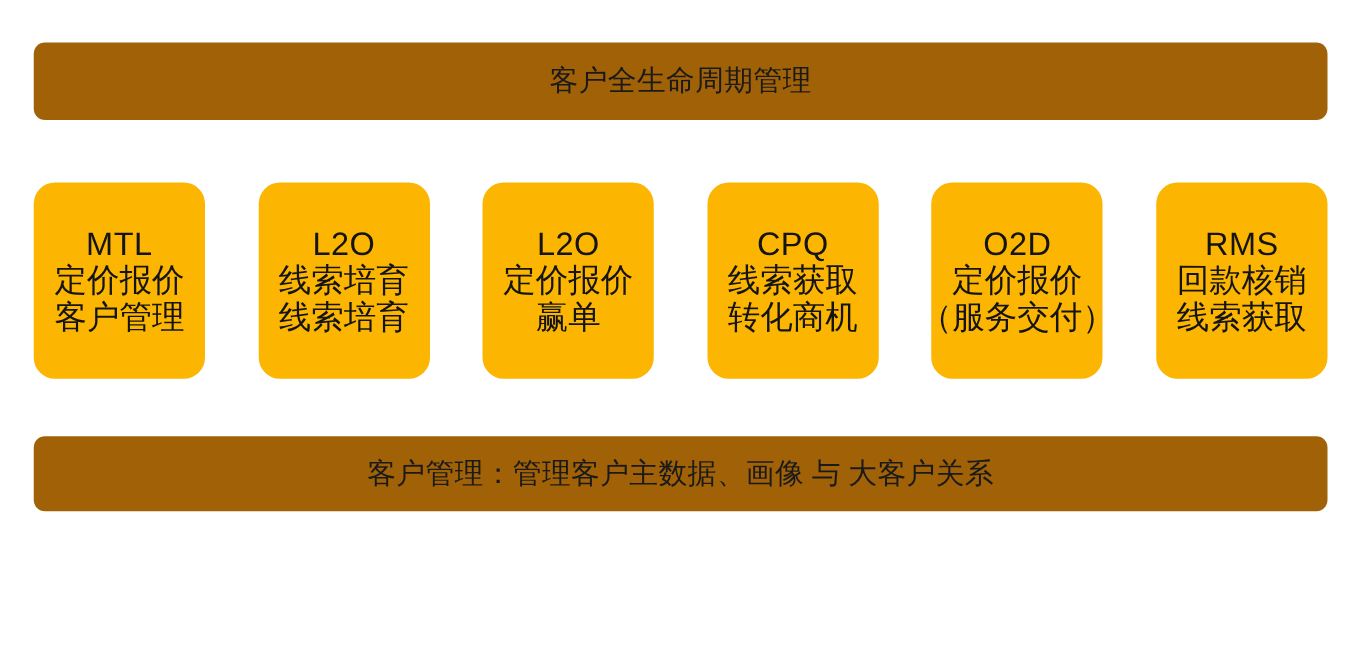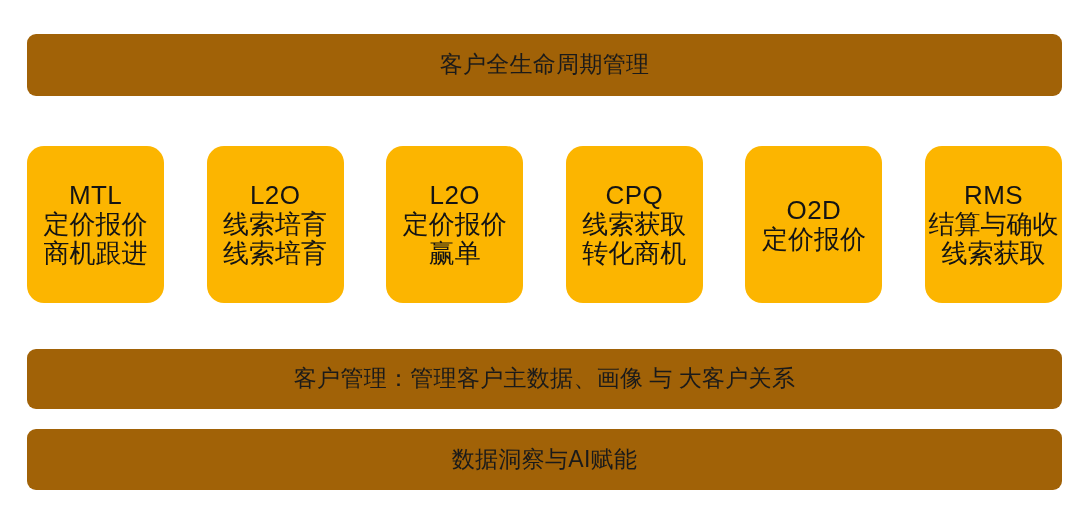--- a/index.html
+++ b/index.html
@@ -119,7 +119,7 @@
 
     <div class="stage-card">
       <span class="stage-line stage-code">RMS</span>
-      <span class="stage-line">结算与确收</span>
+      <span class="stage-line">回款核销</span>
       <span class="stage-line">线索获取</span>
     </div>
 

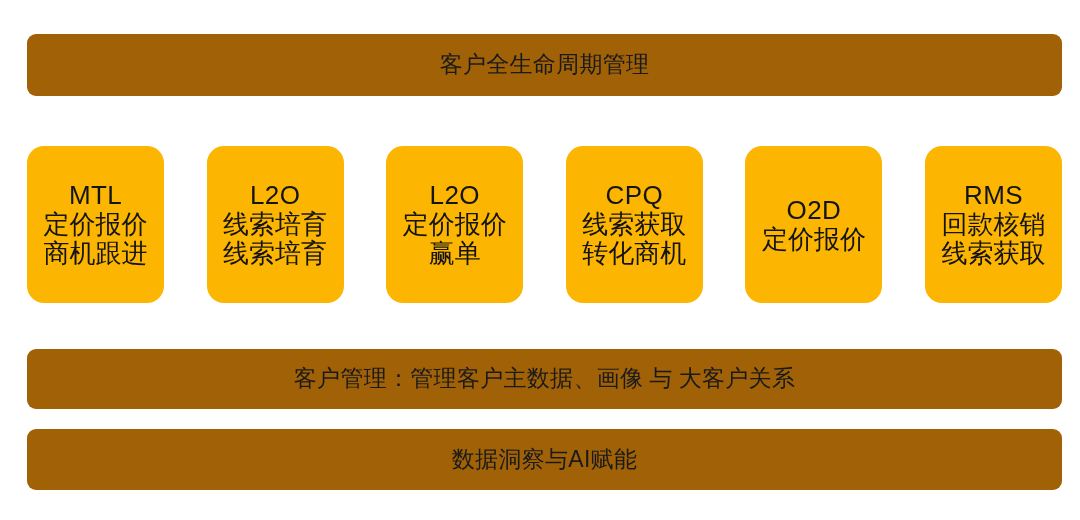--- a/index.html
+++ b/index.html
@@ -91,7 +91,7 @@
     <div class="stage-card">
       <span class="stage-line stage-code">MTL</span>
       <span class="stage-line">定价报价</span>
-      <span class="stage-line">商机跟进</span>
+      <span class="stage-line">客户管理</span>
     </div>
 
     <div class="stage-card">

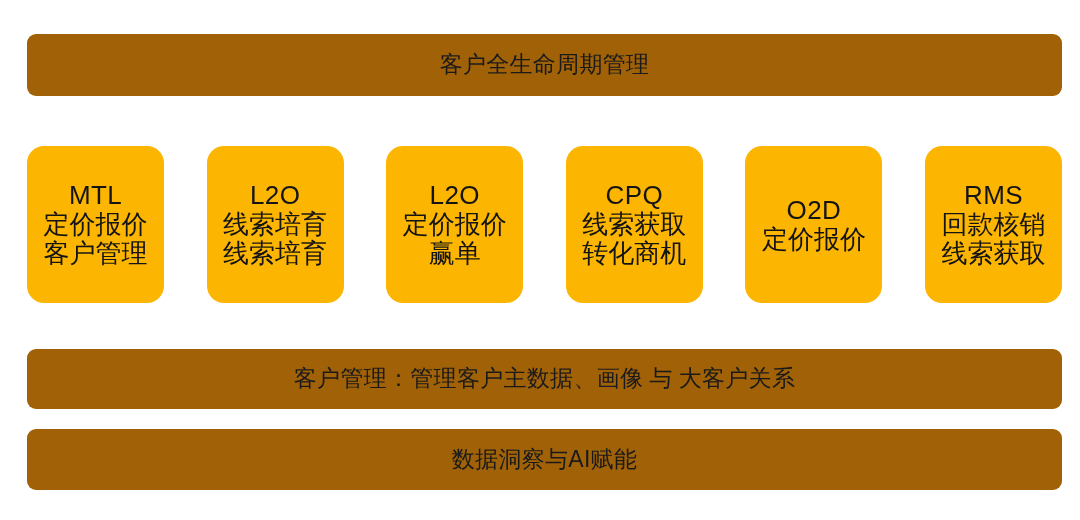--- a/index.html
+++ b/index.html
@@ -115,6 +115,7 @@
     <div class="stage-card">
       <span class="stage-line stage-code">O2D</span>
       <span class="stage-line">定价报价</span>
+      <span class="stage-line">（服务交付）</span>
     </div>
 
     <div class="stage-card">

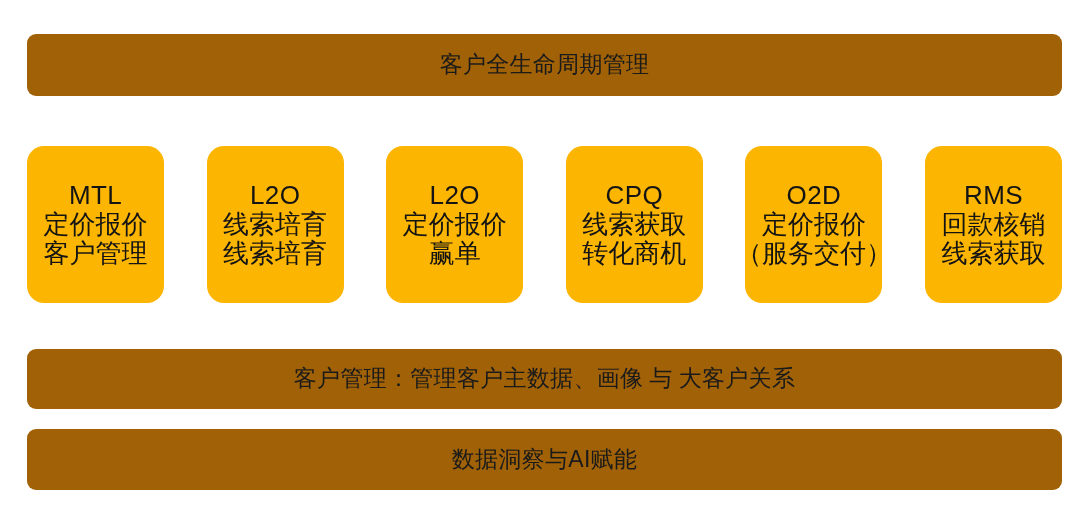--- a/index.html
+++ b/index.html
@@ -130,9 +130,6 @@
     <span class="band-label">客户管理：管理客户主数据、画像 与 大客户关系</span>
   </div>
 
-  <div class="band" id="band-bottom">
-    <span class="band-label">数据洞察与AI赋能</span>
-  </div>
 
 </div>
 

